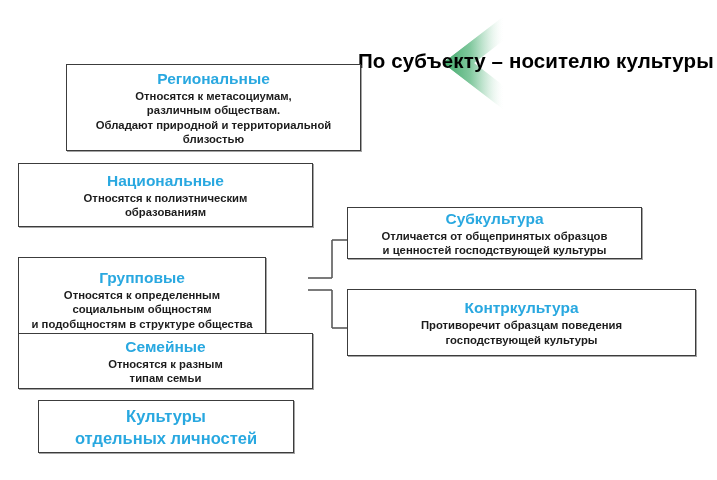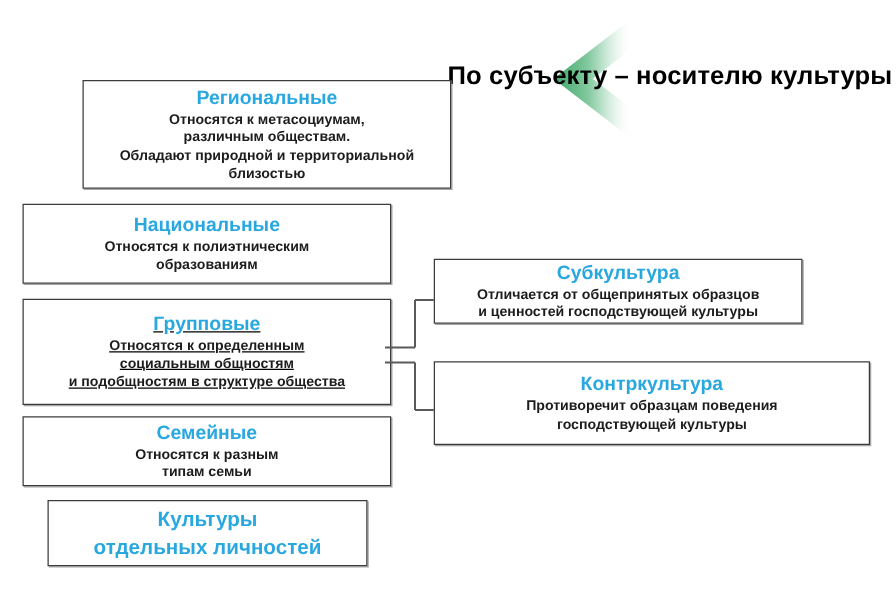--- a/index.html
+++ b/index.html
@@ -86,7 +86,7 @@
   #card-civilizational { left: 18px;  top: 10px;  width: 295px; height: 43px; }
   #card-regional       { left: 18px;  top: 64px;  width: 295px; height: 87px; margin-left: 48px; }
   #card-national       { left: 18px;  top: 163px; width: 295px; height: 64px; }
-  #card-group          { left: 18px;  top: 239px; width: 295px; height: 85px; text-decoration: underline; }
+  #card-group          { left: 18px;  top: 257px; width: 248px; height: 85px; }
   #card-family         { left: 18px;  top: 333px; width: 295px; height: 56px; }
   #card-personal       { left: 18px;  top: 400px; width: 256px; height: 53px; margin-left: 20px; }
 

